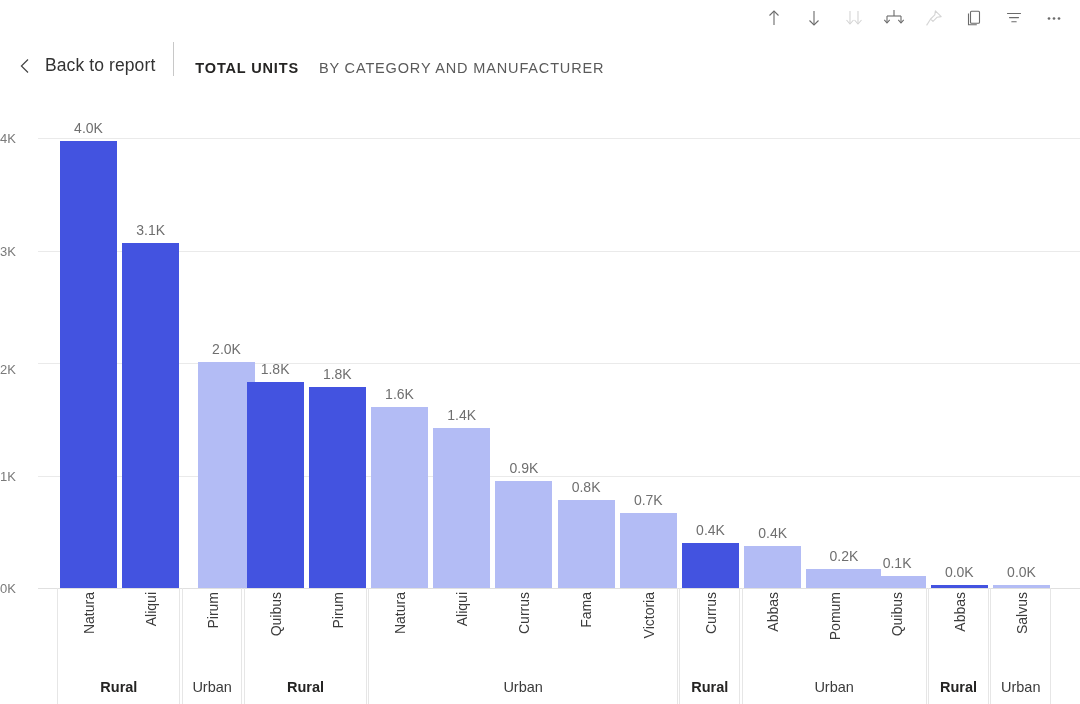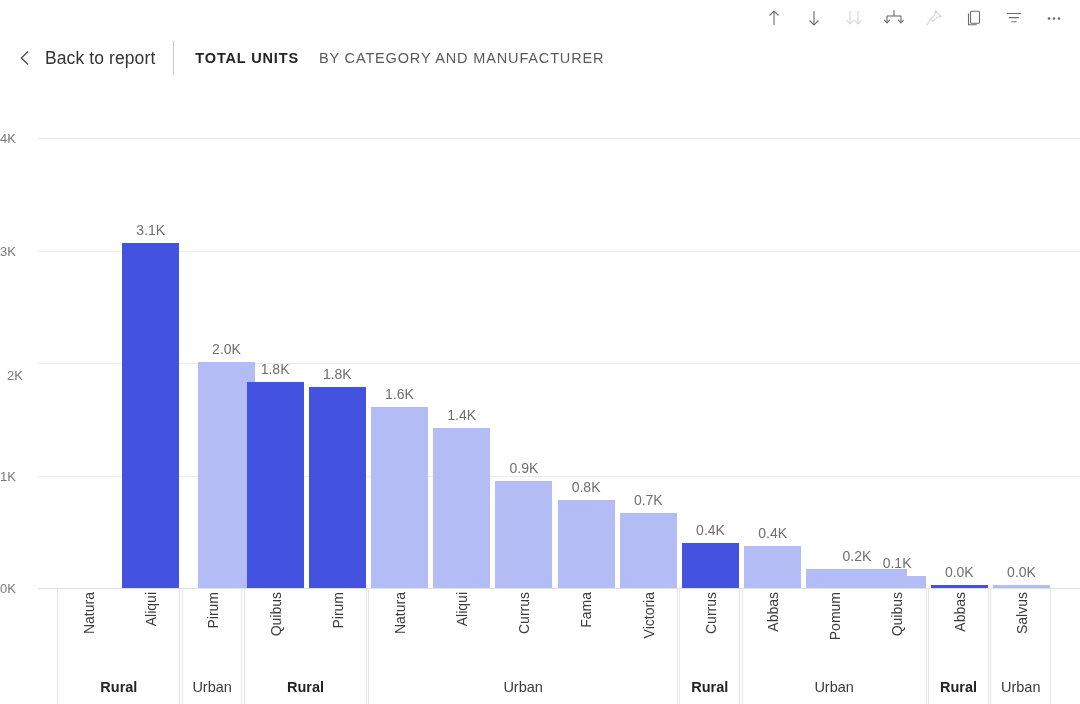--- a/index.html
+++ b/index.html
@@ -45,7 +45,7 @@
     right: 0;
     height: 36px;
     display: flex;
-    align-items: center;
+    align-items: flex-end;
   }
   .back-link {
     display: flex;

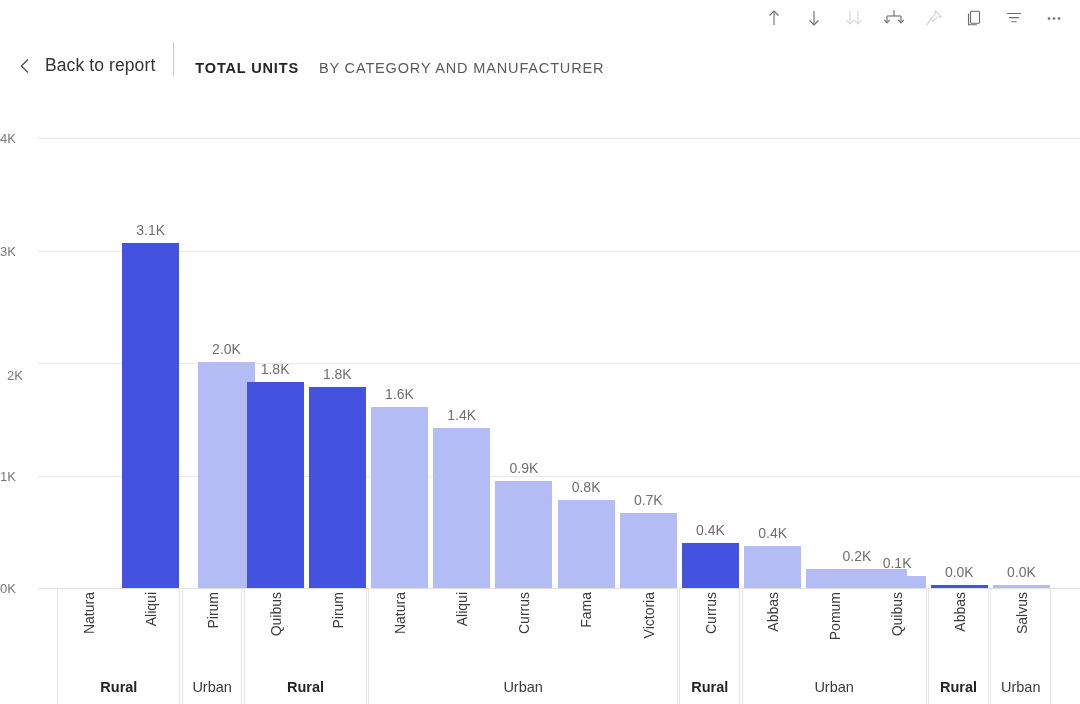--- a/index.html
+++ b/index.html
@@ -299,6 +299,10 @@
       <div class="ytick" style="top: 158.5px;">3K</div>
       <div class="gridline" style="top: 46px;"></div>
       <div class="ytick" style="top: 46px;">4K</div>
+      <div class="bar" style="left: 60px; width: 57px; bottom: 116px; height: 446.625px;">
+        <div class="bar-rect" style="height: 446.625px; background: rgb(67, 83, 224);"></div>
+        <div class="bar-label" style="bottom: 451.625px;">4.0K</div>
+      </div>
       <div class="bar" style="left: 122.2px; width: 57px; bottom: 116px; height: 345.375px;">
         <div class="bar-rect" style="height: 345.375px; background: rgb(67, 83, 224);"></div>
         <div class="bar-label" style="bottom: 350.375px;">3.1K</div>

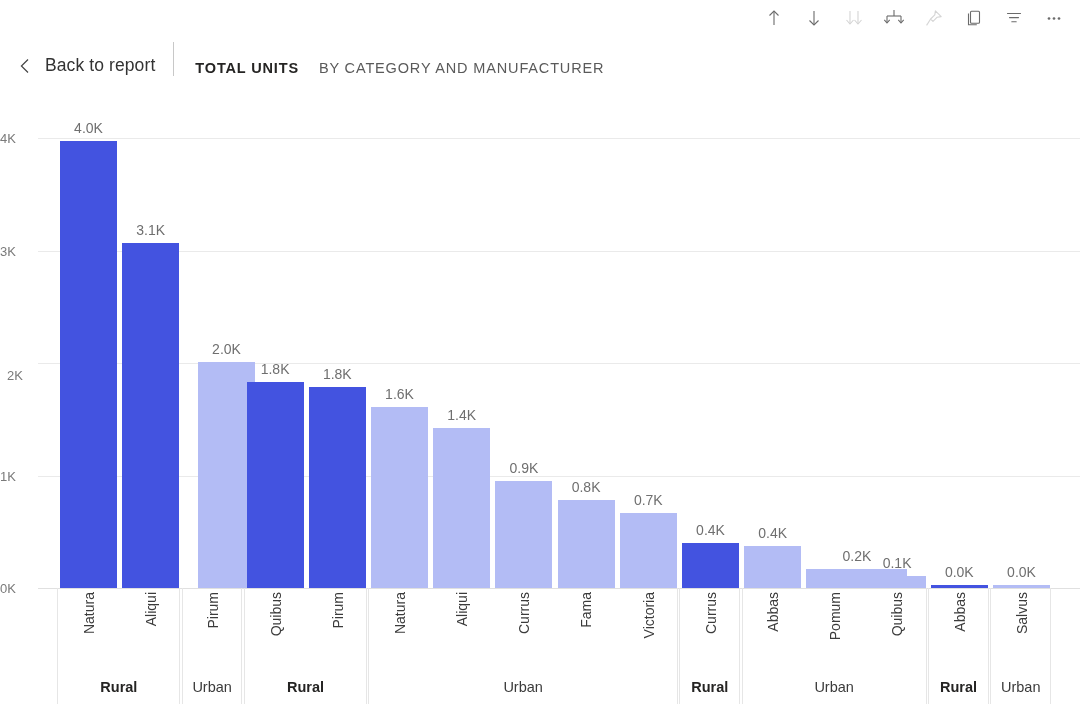--- a/index.html
+++ b/index.html
@@ -294,7 +294,7 @@
       <div class="gridline" style="top: 383.5px;"></div>
       <div class="ytick" style="top: 383.5px;">1K</div>
       <div class="gridline" style="top: 271px;"></div>
-      <div class="ytick" style="top: 283px; text-align: center;">2K</div>
+      <div class="ytick" style="top: 277px;">2K</div>
       <div class="gridline" style="top: 158.5px;"></div>
       <div class="ytick" style="top: 158.5px;">3K</div>
       <div class="gridline" style="top: 46px;"></div>

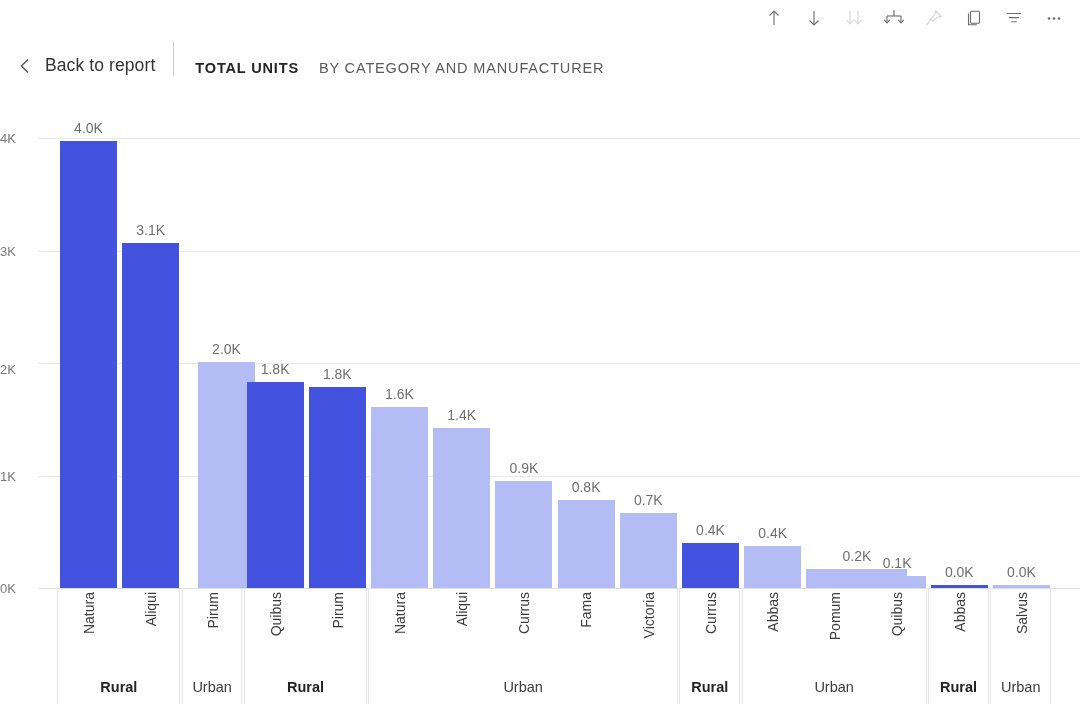--- a/index.html
+++ b/index.html
@@ -347,7 +347,7 @@
         <div class="bar-rect" style="height: 41.625px; background: rgb(179, 188, 245);"></div>
         <div class="bar-label" style="bottom: 46.625px;">0.4K</div>
       </div>
-      <div class="bar" style="left: 806.4px; width: 75px; bottom: 116px; height: 19.125px; padding-left: 26px;">
+      <div class="bar" style="left: 806.4px; width: 75px; bottom: 116px; height: 19.125px;">
         <div class="bar-rect" style="height: 19.125px; background: rgb(179, 188, 245);"></div>
         <div class="bar-label" style="bottom: 24.125px;">0.2K</div>
       </div>

